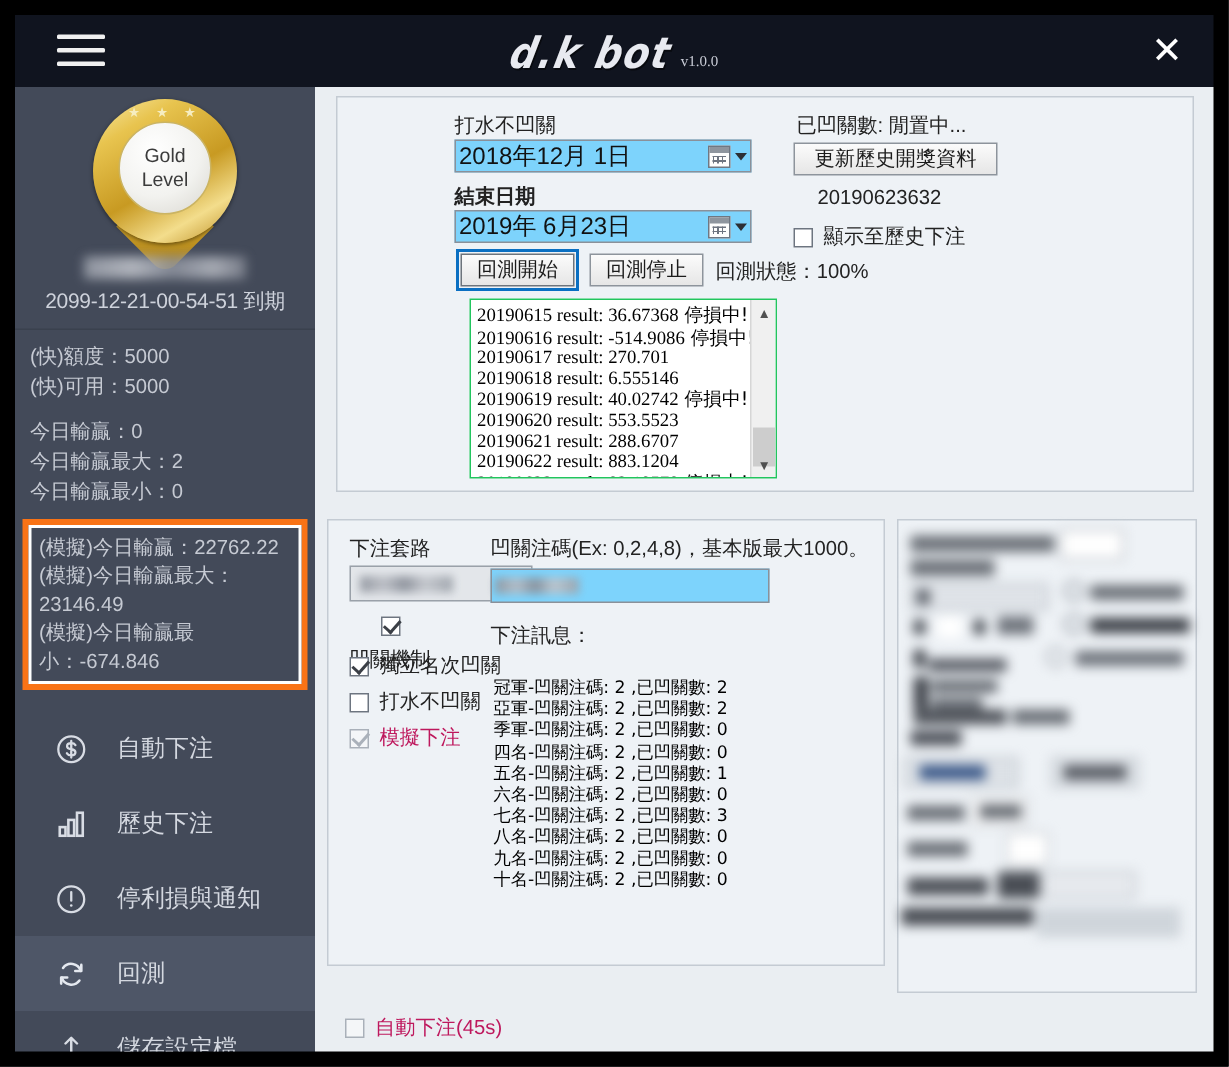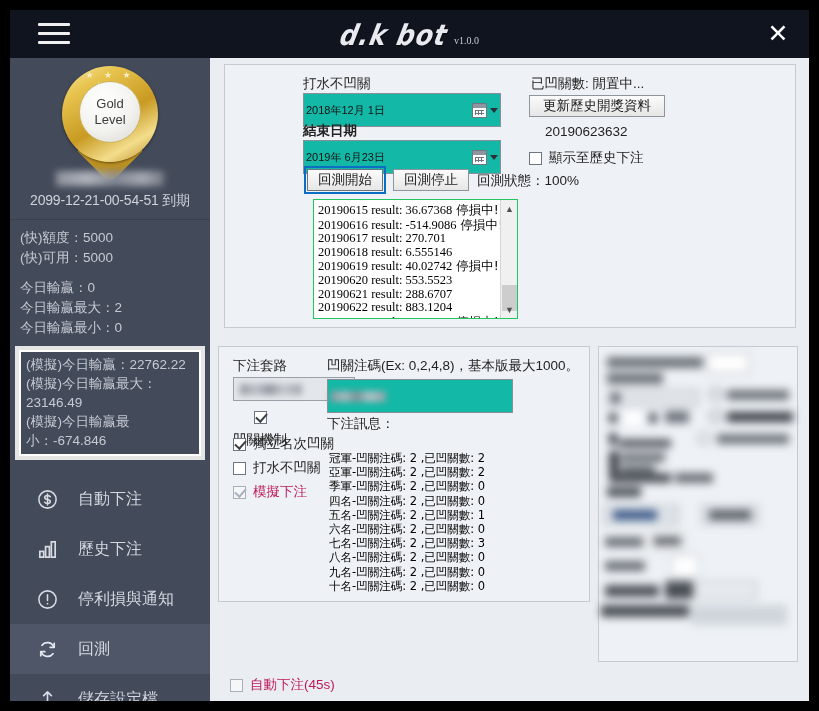--- a/index.html
+++ b/index.html
@@ -162,9 +162,9 @@
 
   .lbl { font-size: 13.5px; color: #222; }
   .fld {
-    background: #14b8a6; border: 1px solid #8a9099;
-    height: 22px; font-size: 11px; color: #111;
-    display: flex; align-items: center; padding: 16px 2px;
+    background: #7dd3fc; border: 1px solid #8a9099;
+    height: 22px; font-size: 16px; color: #111;
+    display: flex; align-items: center; padding: 4px 2px;
   }
   .cal-btn {
     margin-left: auto; display: flex; align-items: center; gap: 3px;

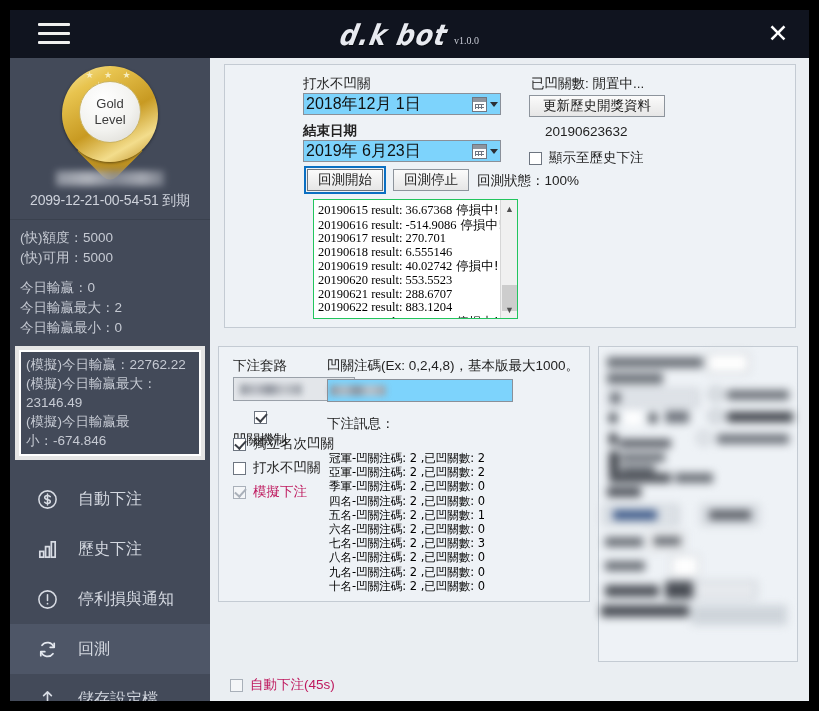--- a/index.html
+++ b/index.html
@@ -123,7 +123,7 @@
   .sim-box {
     position: relative;
     margin: 8px 5px 0 5px;
-    border: 4px solid #e5e5e5;
+    border: 4px solid #f97316;
     padding: 0;
   }
   .sim-inner {

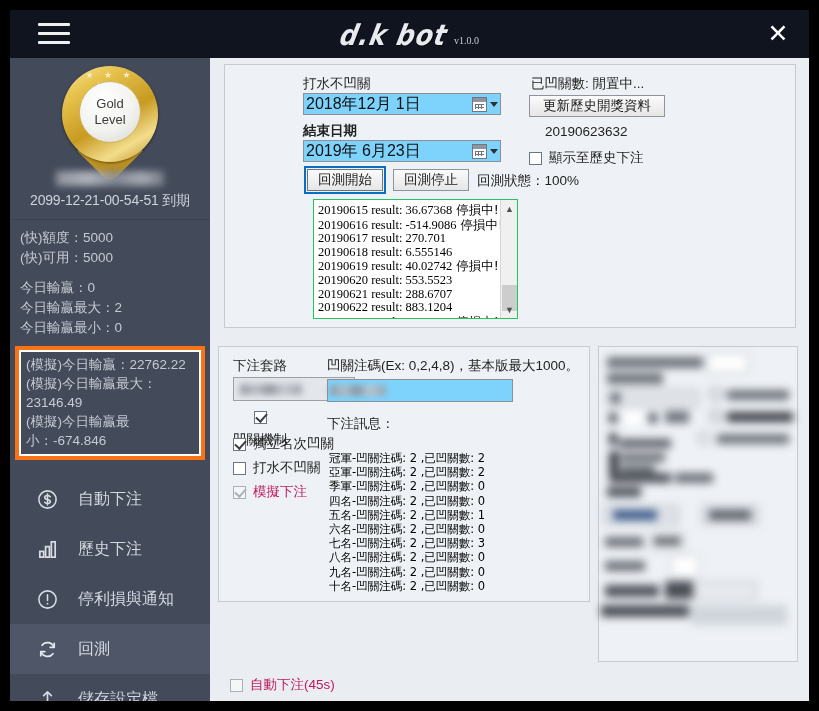--- a/index.html
+++ b/index.html
@@ -157,7 +157,7 @@
     border: 1px solid #c4cbd3;
   }
   #panel-top { left: 14px; top: 6px; width: 572px; height: 264px; }
-  #panel-bet { left: 8px; top: 288px; width: 372px; height: 256px; }
+  #panel-bet { left: 8px; top: 288px; width: 372px; height: 298px; }
   #panel-blur { left: 388px; top: 288px; width: 200px; height: 316px; }
 
   .lbl { font-size: 13.5px; color: #222; }

